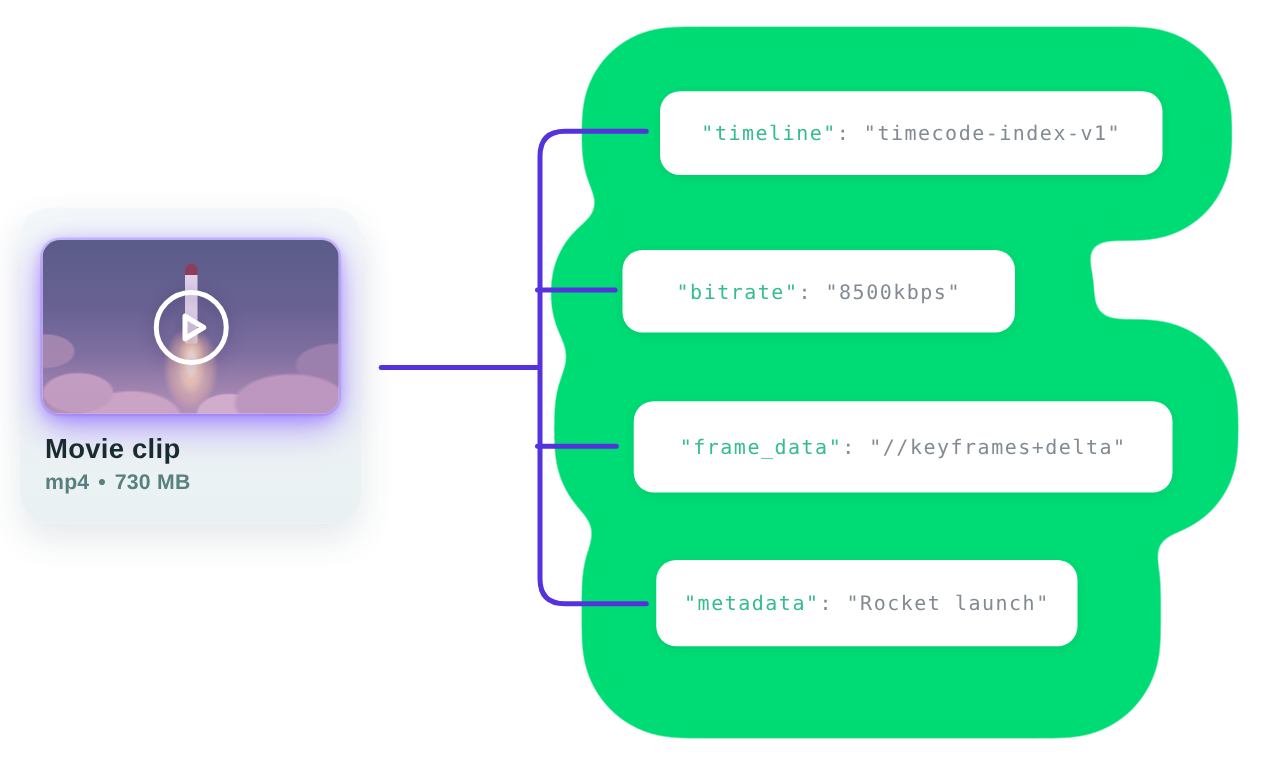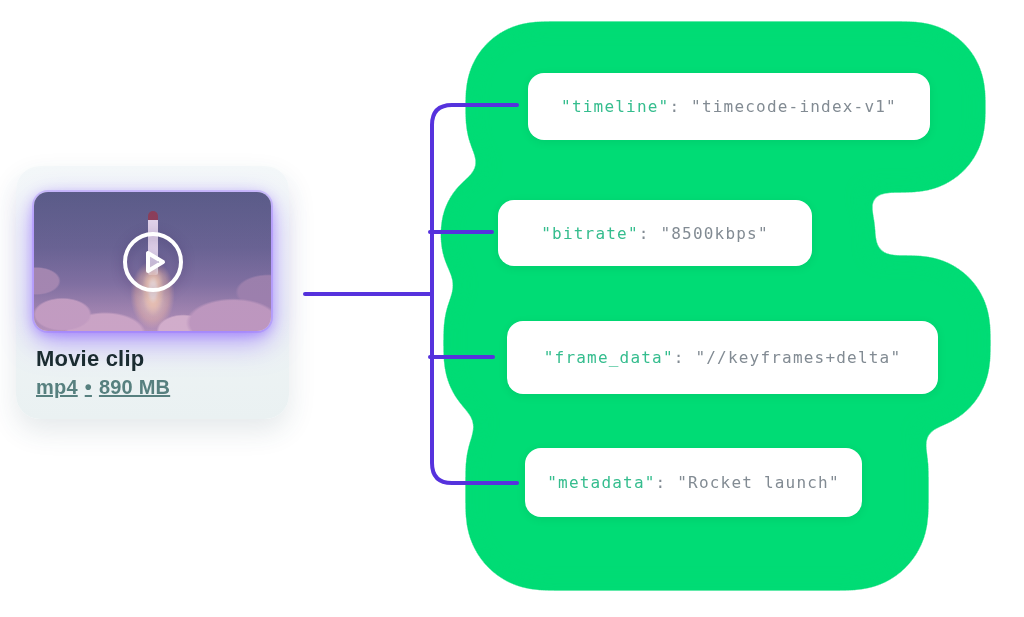--- a/index.html
+++ b/index.html
@@ -77,8 +77,8 @@
   }
   .card-meta{
     position:absolute;left:20px;top:210px;
-    font-size:20px;font-weight:bold;color:#57807f;letter-spacing:.2px;
-    display:flex;gap:7px;align-items:center;text-decoration:underline;
+    font-size:17px;font-weight:bold;color:#57807f;letter-spacing:.2px;
+    display:flex;gap:7px;align-items:center;
   }
 </style>
 </head>

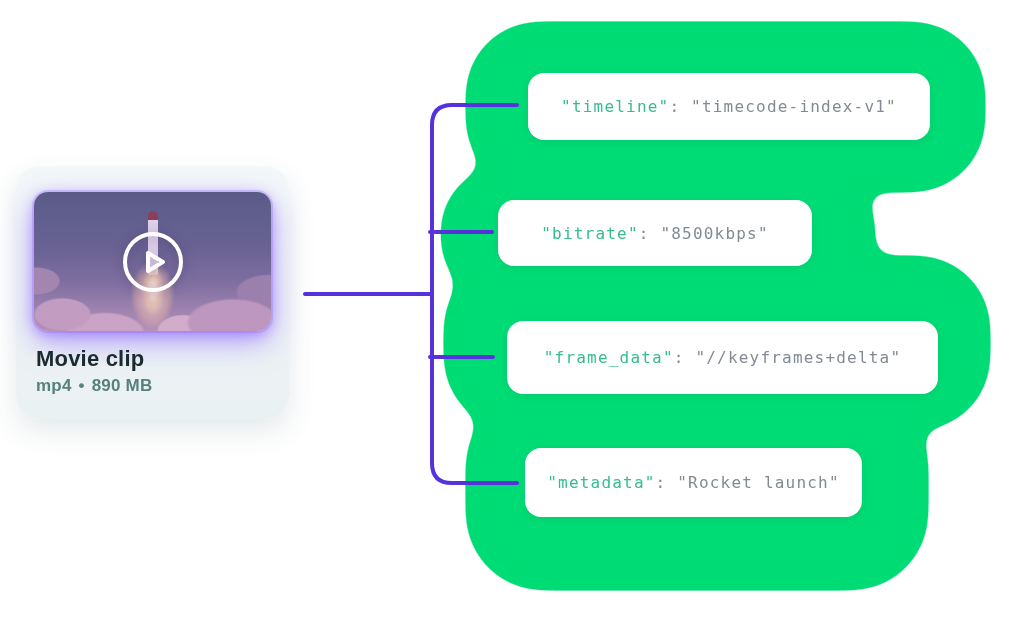--- a/index.html
+++ b/index.html
@@ -122,7 +122,7 @@
     <div class="card-meta">
       <span>mp4</span>
       <span>•</span>
-      <span>890 MB</span>
+      <span>730 MB</span>
     </div>
   </div>
 

